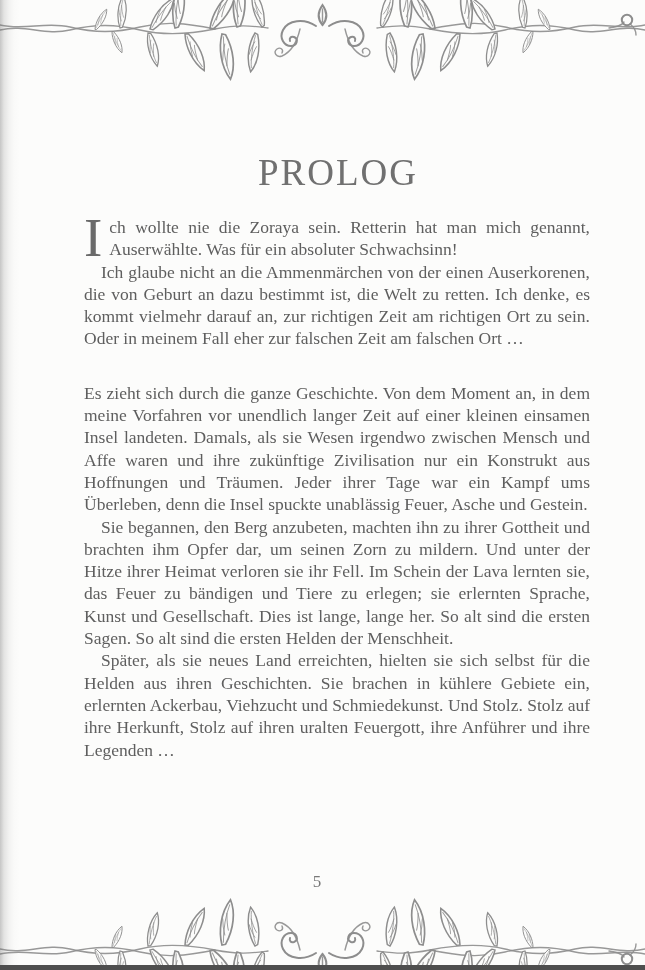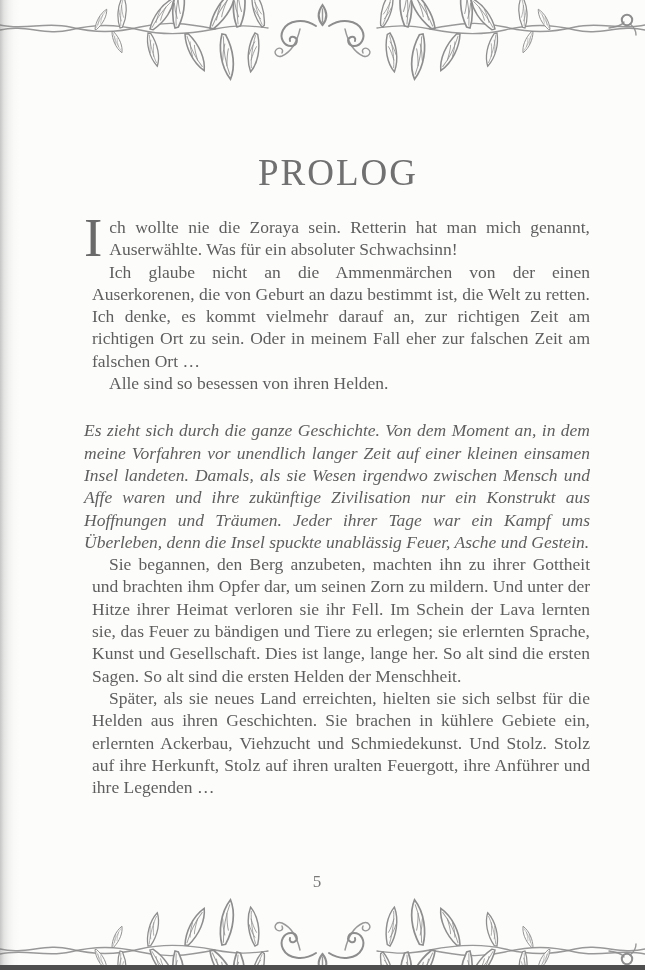--- a/index.html
+++ b/index.html
@@ -39,7 +39,7 @@
     color:#5e5e5e;font-size:17.5px;line-height:22.3px;
   }
   .body p{margin:0;text-align:justify;}
-  .body p.indent{text-indent:17px;margin-left:8px;}
+  .body p.indent{text-indent:17px;}
   .body p.gap{margin-top:25px;font-style:italic;}
   .dropcap{
     float:left;font-size:55px;line-height:42px;height:42px;

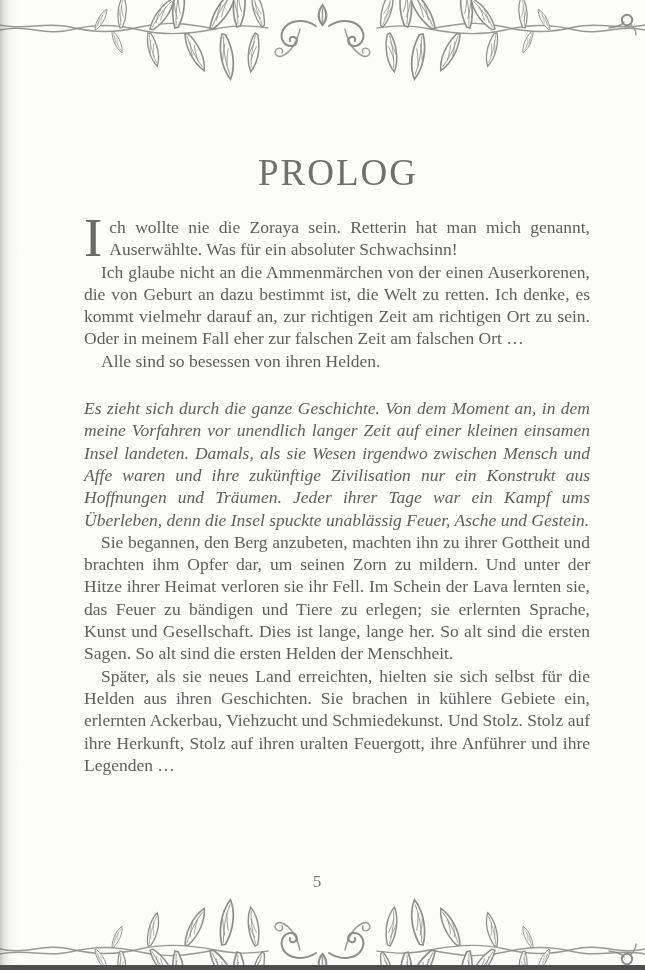--- a/index.html
+++ b/index.html
@@ -105,7 +105,6 @@
   <div class="body">
     <p><span class="dropcap">I</span><span>ch wollte nie die Zoraya sein. Retterin hat man mich genannt, Auserwählte. Was für ein absoluter Schwachsinn!</span></p>
     <p class="indent">Ich glaube nicht an die Ammenmärchen von der einen Auserkorenen, die von Geburt an dazu bestimmt ist, die Welt zu retten. Ich denke, es kommt vielmehr darauf an, zur richtigen Zeit am richtigen Ort zu sein. Oder in meinem Fall eher zur falschen Zeit am falschen Ort …</p>
-    <p class="indent">Alle sind so besessen von ihren Helden.</p>
     <p class="gap">Es zieht sich durch die ganze Geschichte. Von dem Moment an, in dem meine Vorfahren vor unendlich langer Zeit auf einer kleinen einsamen Insel landeten. Damals, als sie Wesen irgendwo zwischen Mensch und Affe waren und ihre zukünftige Zivilisation nur ein Konstrukt aus Hoffnungen und Träumen. Jeder ihrer Tage war ein Kampf ums Überleben, denn die Insel spuckte unablässig Feuer, Asche und Gestein.</p>
     <p class="indent">Sie begannen, den Berg anzubeten, machten ihn zu ihrer Gottheit und brachten ihm Opfer dar, um seinen Zorn zu mildern. Und unter der Hitze ihrer Heimat verloren sie ihr Fell. Im Schein der Lava lernten sie, das Feuer zu bändigen und Tiere zu erlegen; sie erlernten Sprache, Kunst und Gesellschaft. Dies ist lange, lange her. So alt sind die ersten Sagen. So alt sind die ersten Helden der Menschheit.</p>
     <p class="indent">Später, als sie neues Land erreichten, hielten sie sich selbst für die Helden aus ihren Geschichten. Sie brachen in kühlere Gebiete ein, erlernten Ackerbau, Viehzucht und Schmiedekunst. Und Stolz. Stolz auf ihre Herkunft, Stolz auf ihren uralten Feuergott, ihre Anführer und ihre Legenden …</p>

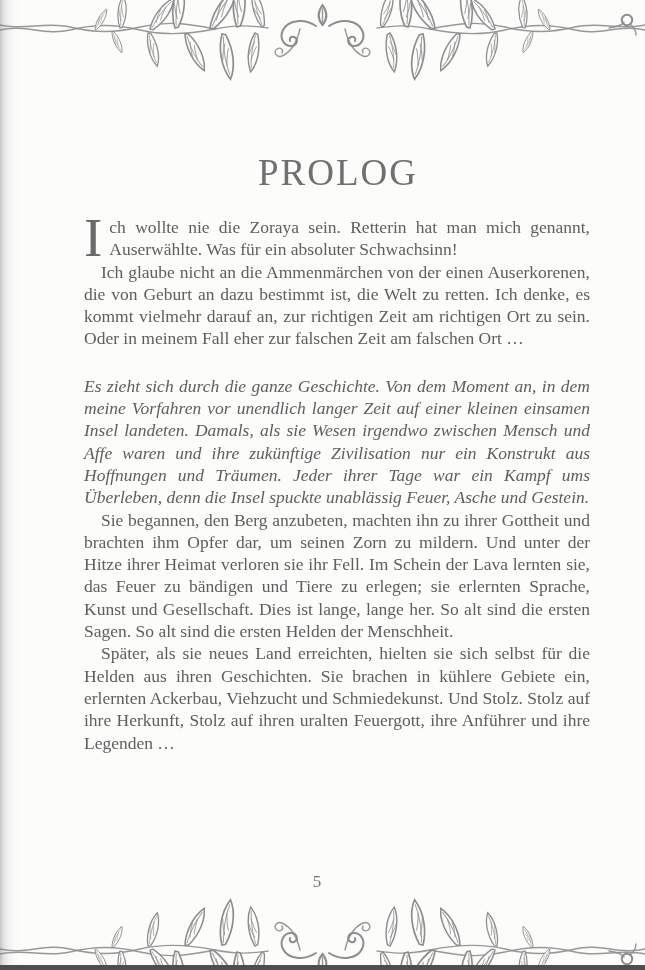--- a/index.html
+++ b/index.html
@@ -40,7 +40,7 @@
   }
   .body p{margin:0;text-align:justify;}
   .body p.indent{text-indent:17px;}
-  .body p.gap{margin-top:25px;font-style:italic;}
+  .body p.gap{margin-top:32px;}
   .dropcap{
     float:left;font-size:55px;line-height:42px;height:42px;
     padding:1px 7px 0 0;color:#6a6a6a;

